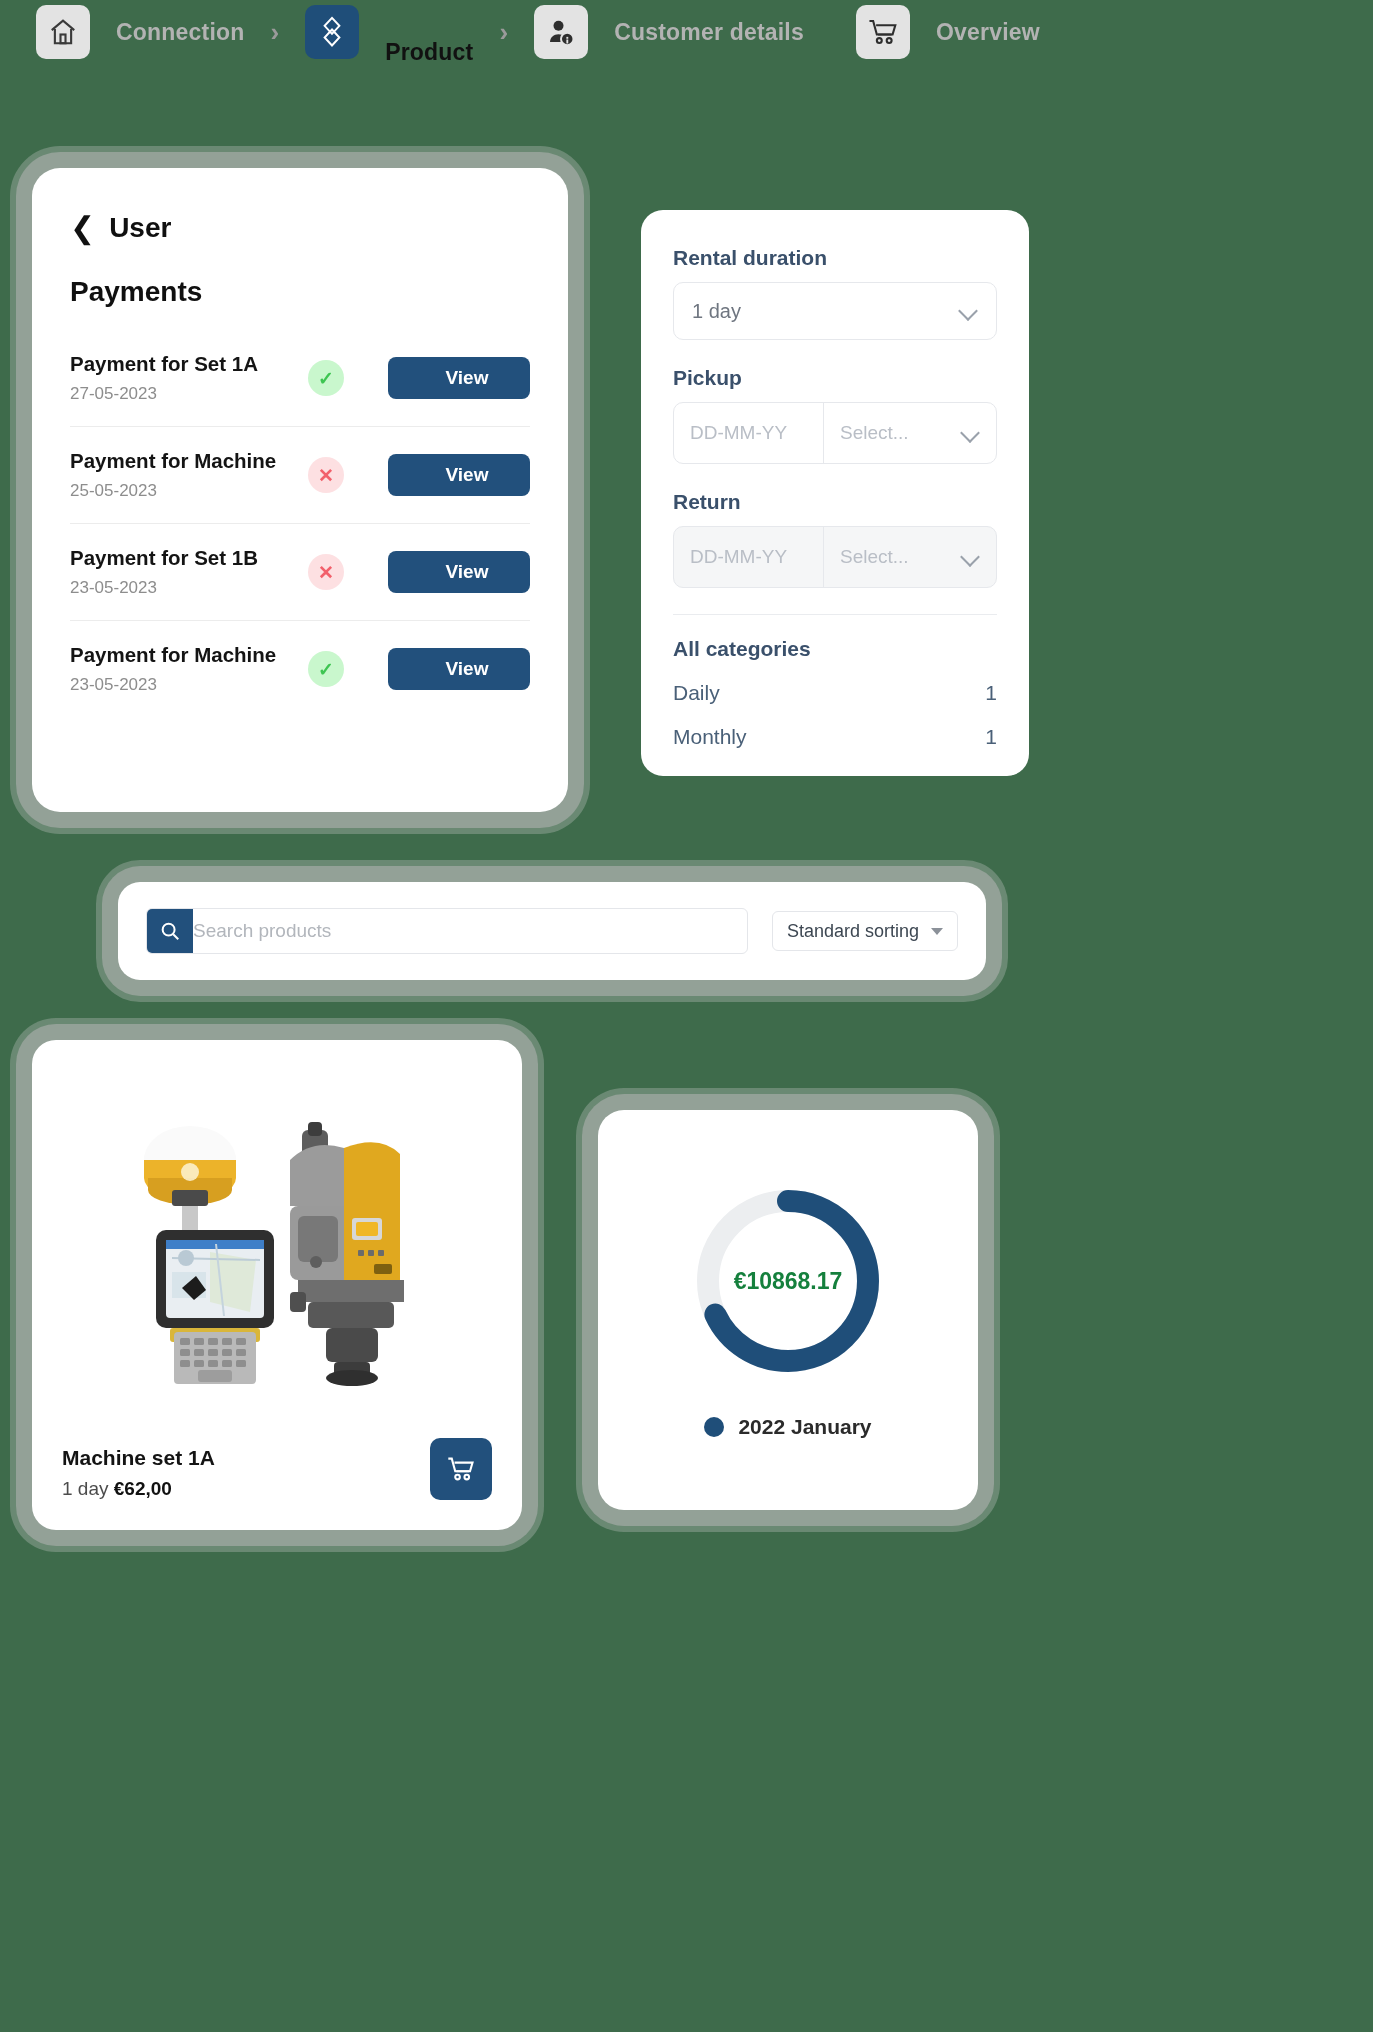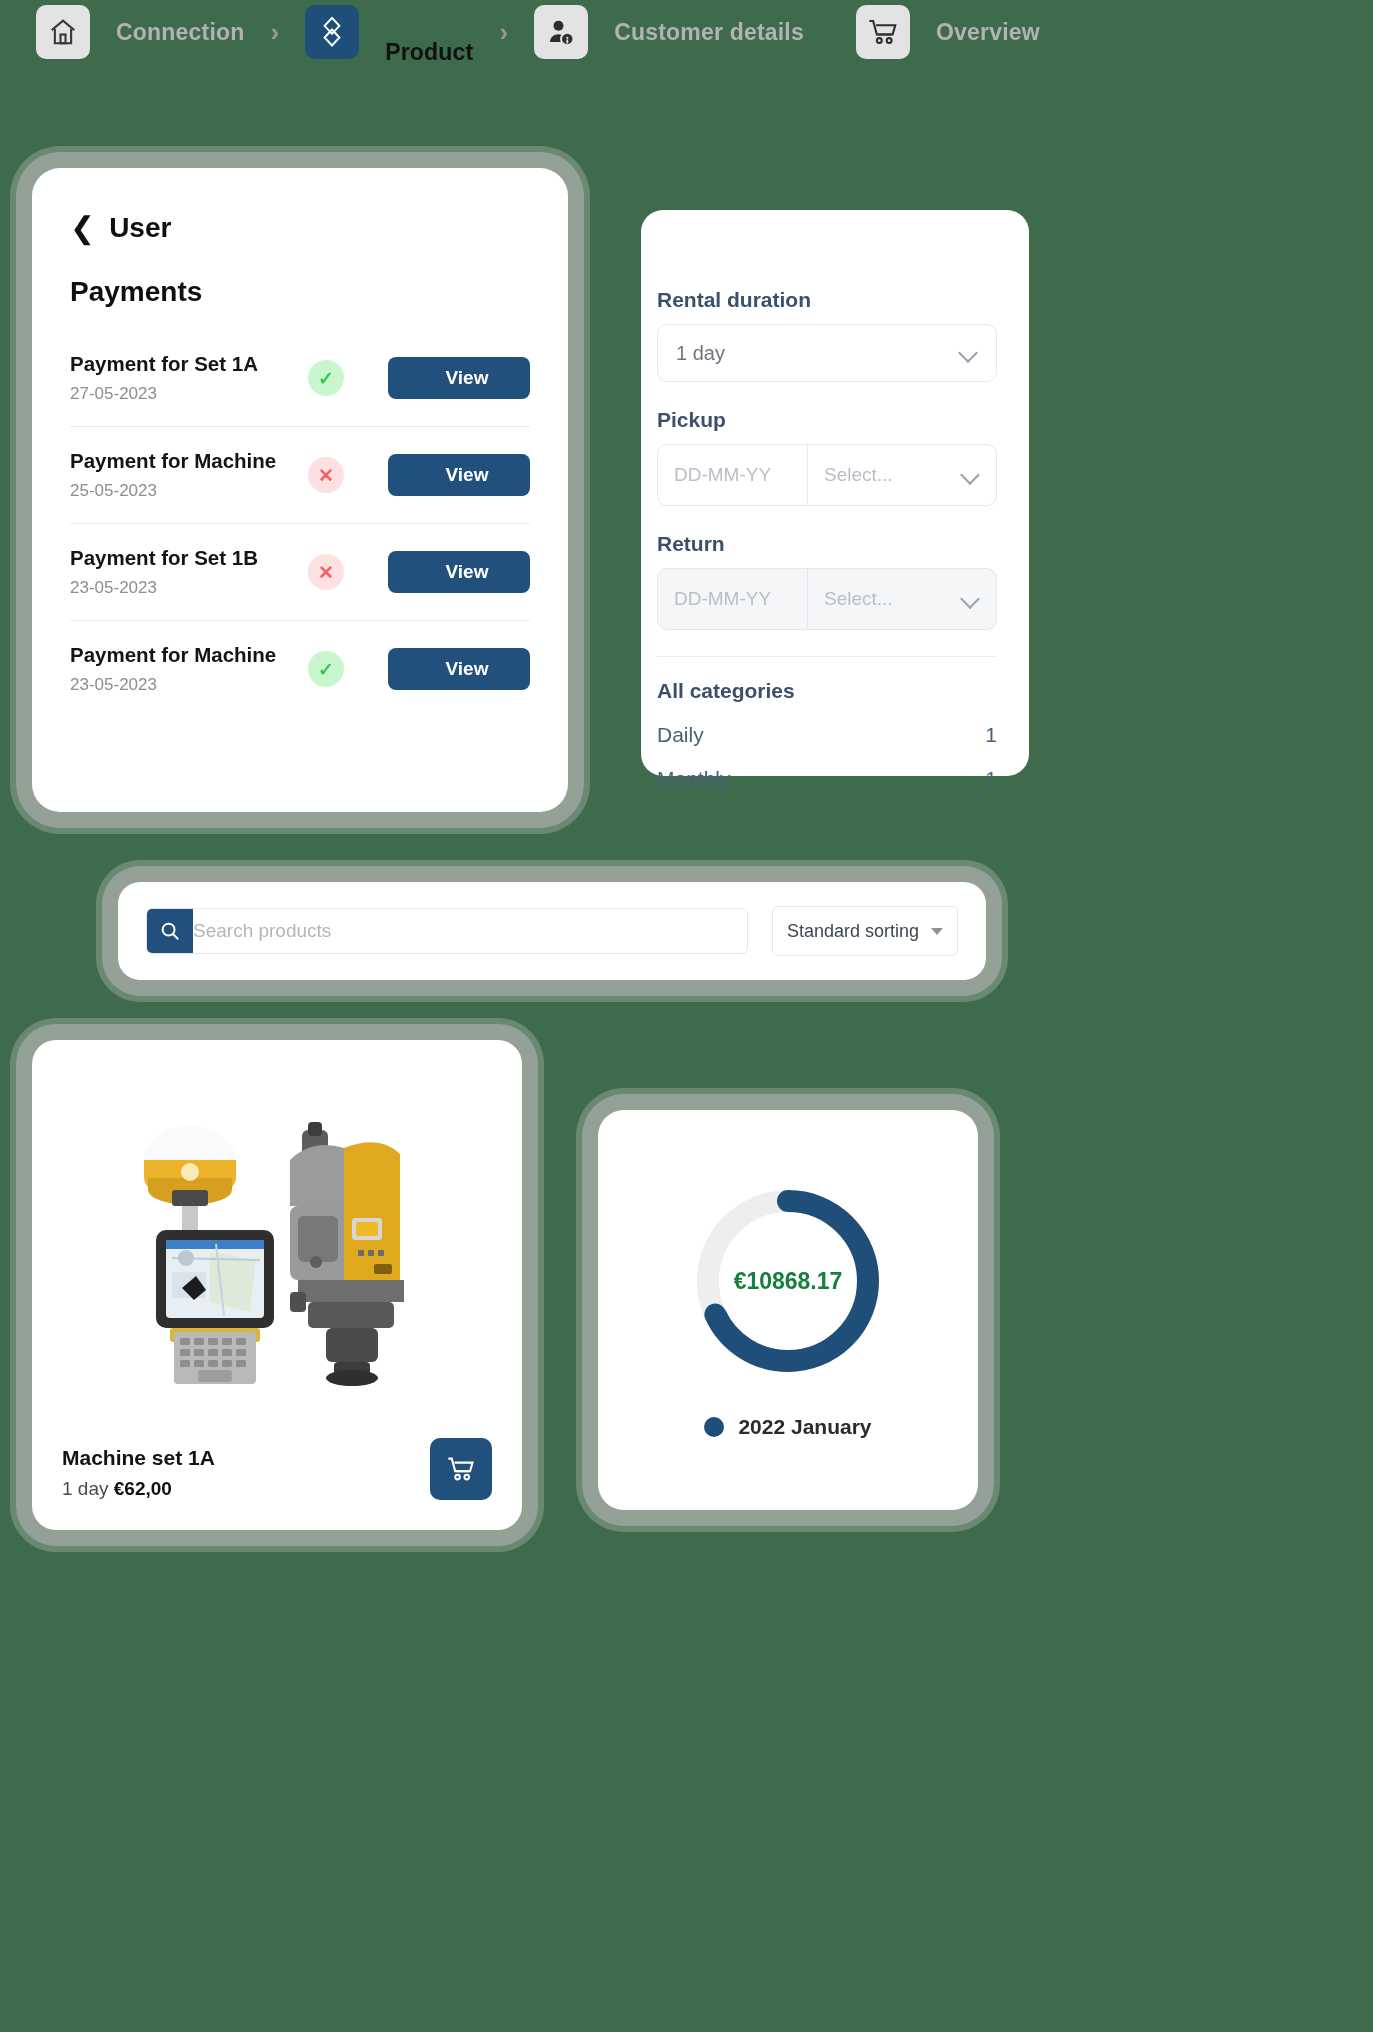--- a/index.html
+++ b/index.html
@@ -81,7 +81,7 @@
 
   
   #filters-card { left: 641px; top: 210px; width: 388px; height: 566px; border-radius: 22px; box-shadow:none; }
-  .fil-inner { padding: 36px 32px 0 16px; margin-top: 42px; }
+  .fil-inner { padding: 36px 32px 0 32px; }
   .fil-label {
     font-size: 21px; font-weight: 700; color: #3a506b;
     margin-bottom: 12px;

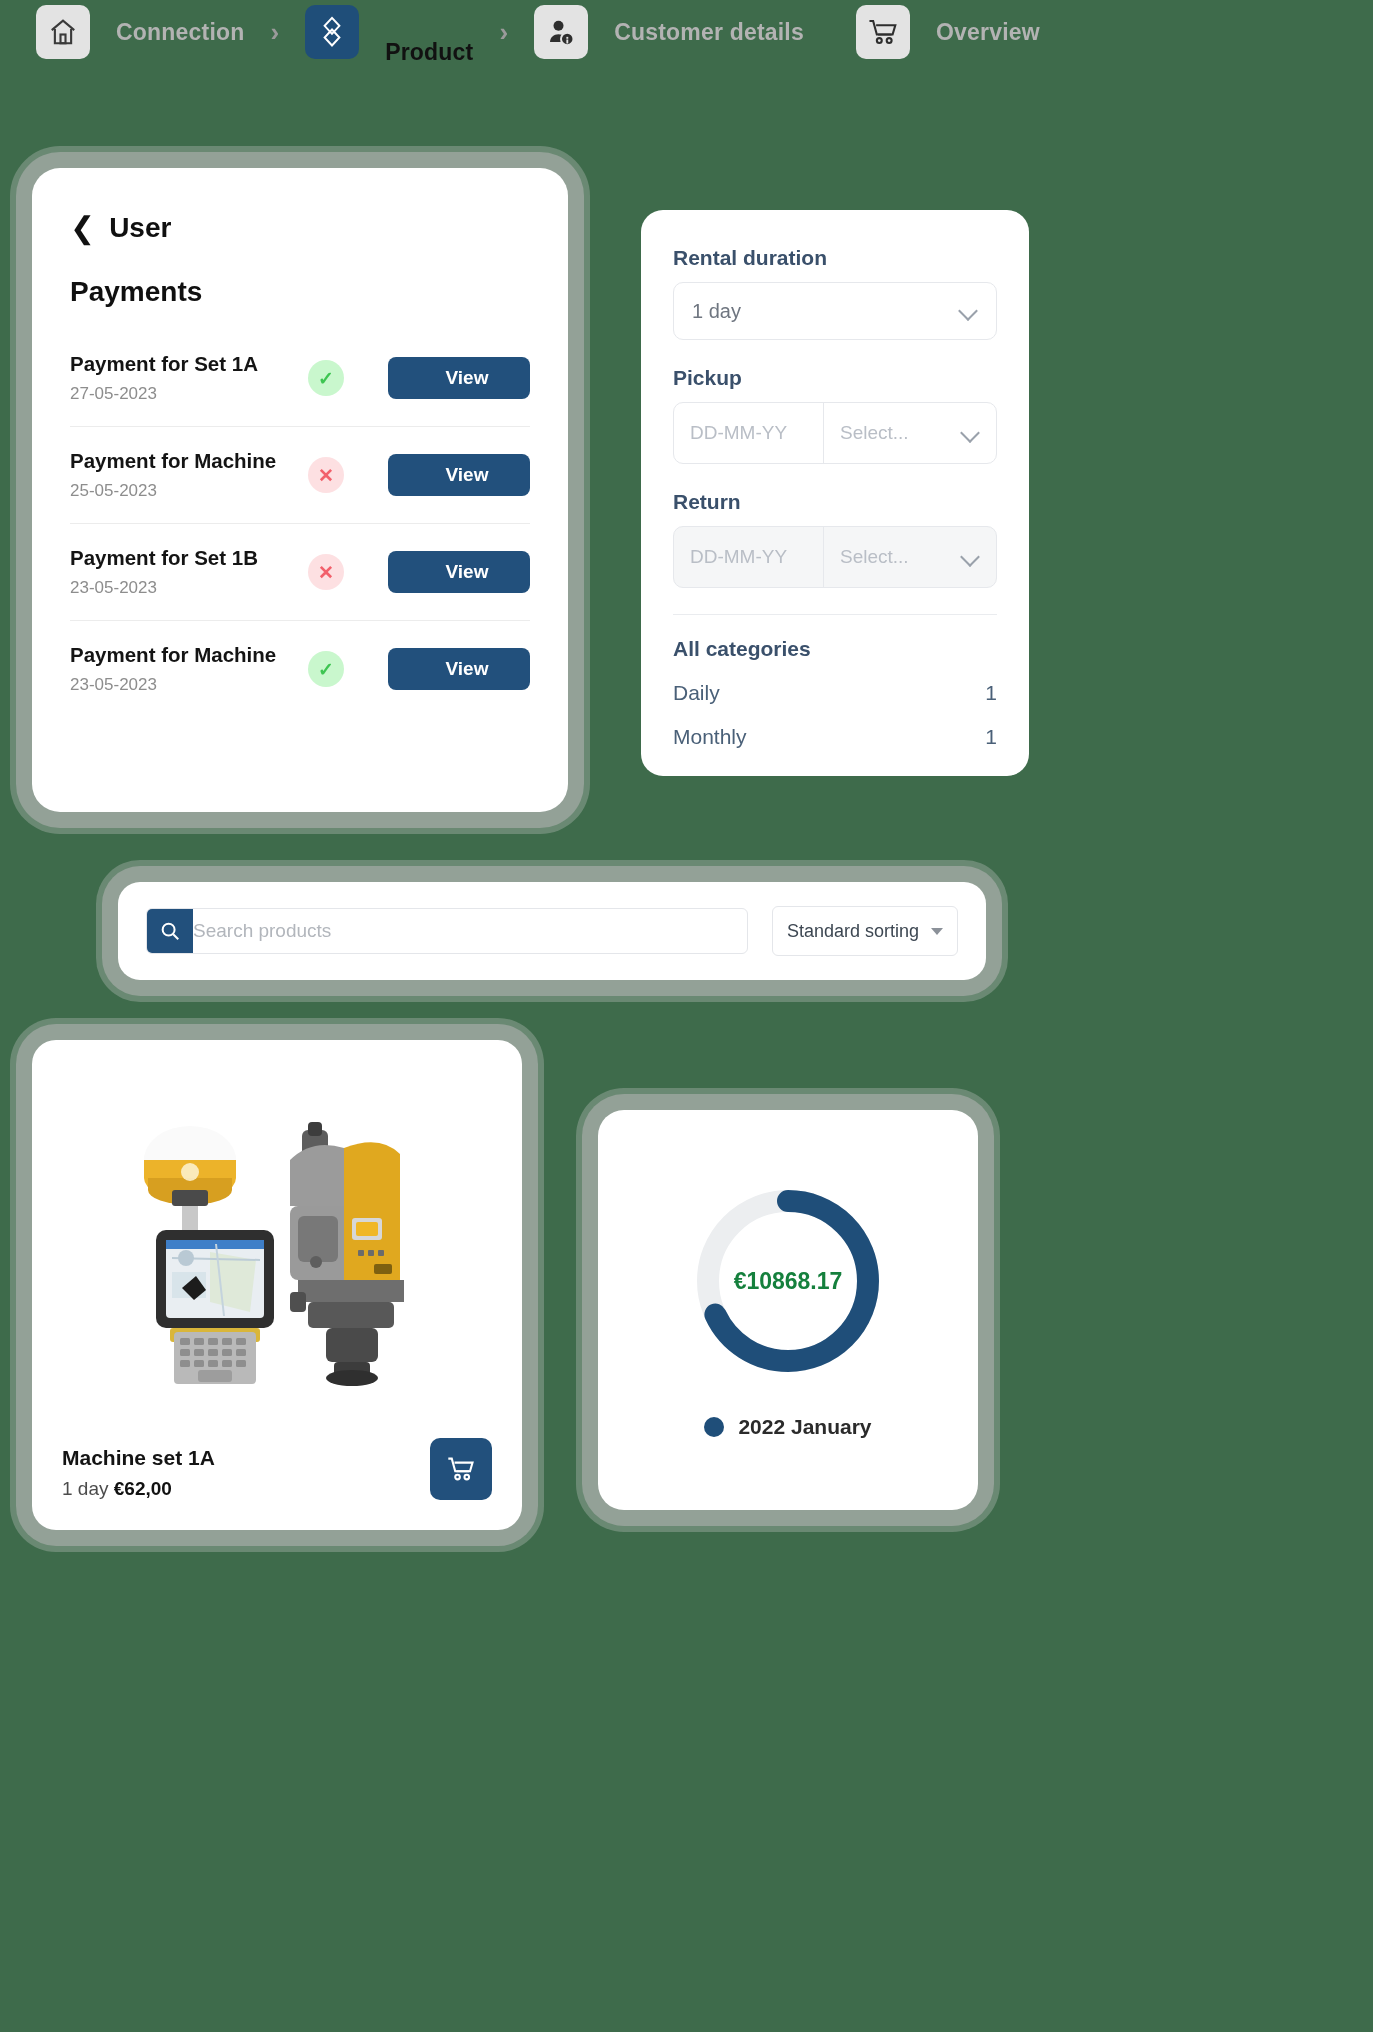--- a/index.html
+++ b/index.html
@@ -129,7 +129,7 @@
   }
   .search-ph { font-size: 19px; color: #b2b6bc; }
   .sort-box {
-    width: 186px; height: 50px; border: 1px solid #e4e6ea; border-radius: 6px;
+    width: 186px; height: 40px; border: 1px solid #e4e6ea; border-radius: 6px;
     display: flex; align-items: center; padding: 0 14px; background: #fff;
   }
   .sort-box .val { font-size: 18px; color: #3d4752; }

